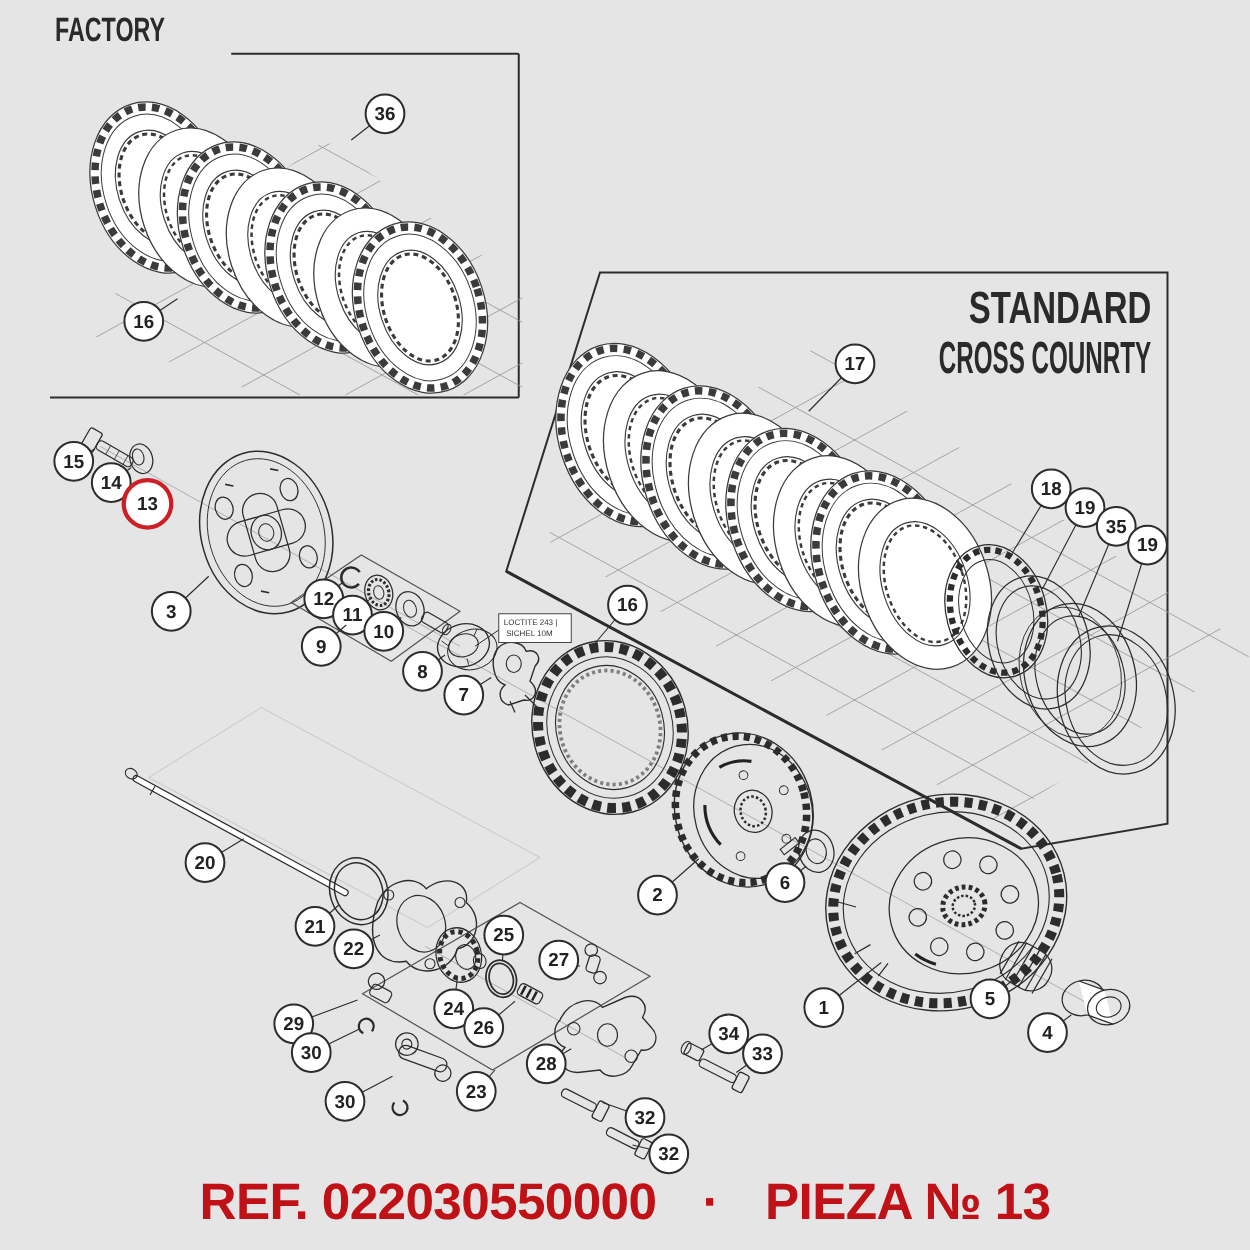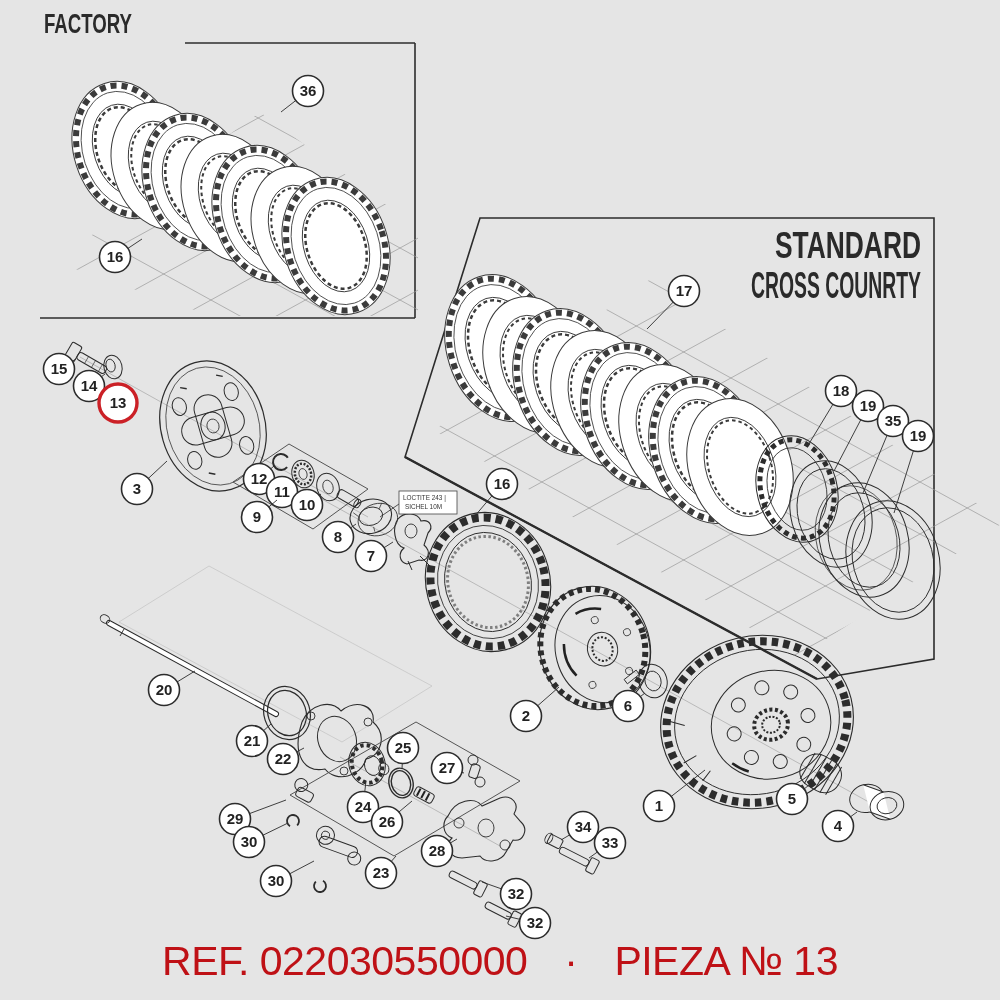--- a/index.html
+++ b/index.html
@@ -10,7 +10,7 @@
   .title{font-weight:bold;fill:#2a2a2a;}
   .tiny{font-size:6.4px;fill:#333;}
   #footer{position:absolute;left:0;top:938px;width:1000px;text-align:center;
-          font-weight:normal;font-size:41px;letter-spacing:-0.5px;}
+          font-weight:bold;font-size:41px;letter-spacing:-0.5px;}
   #footer span{display:inline-block;}
   #footer .sep{margin:0 26px;}
   .ln{stroke:#2c2c2c;fill:none;}

